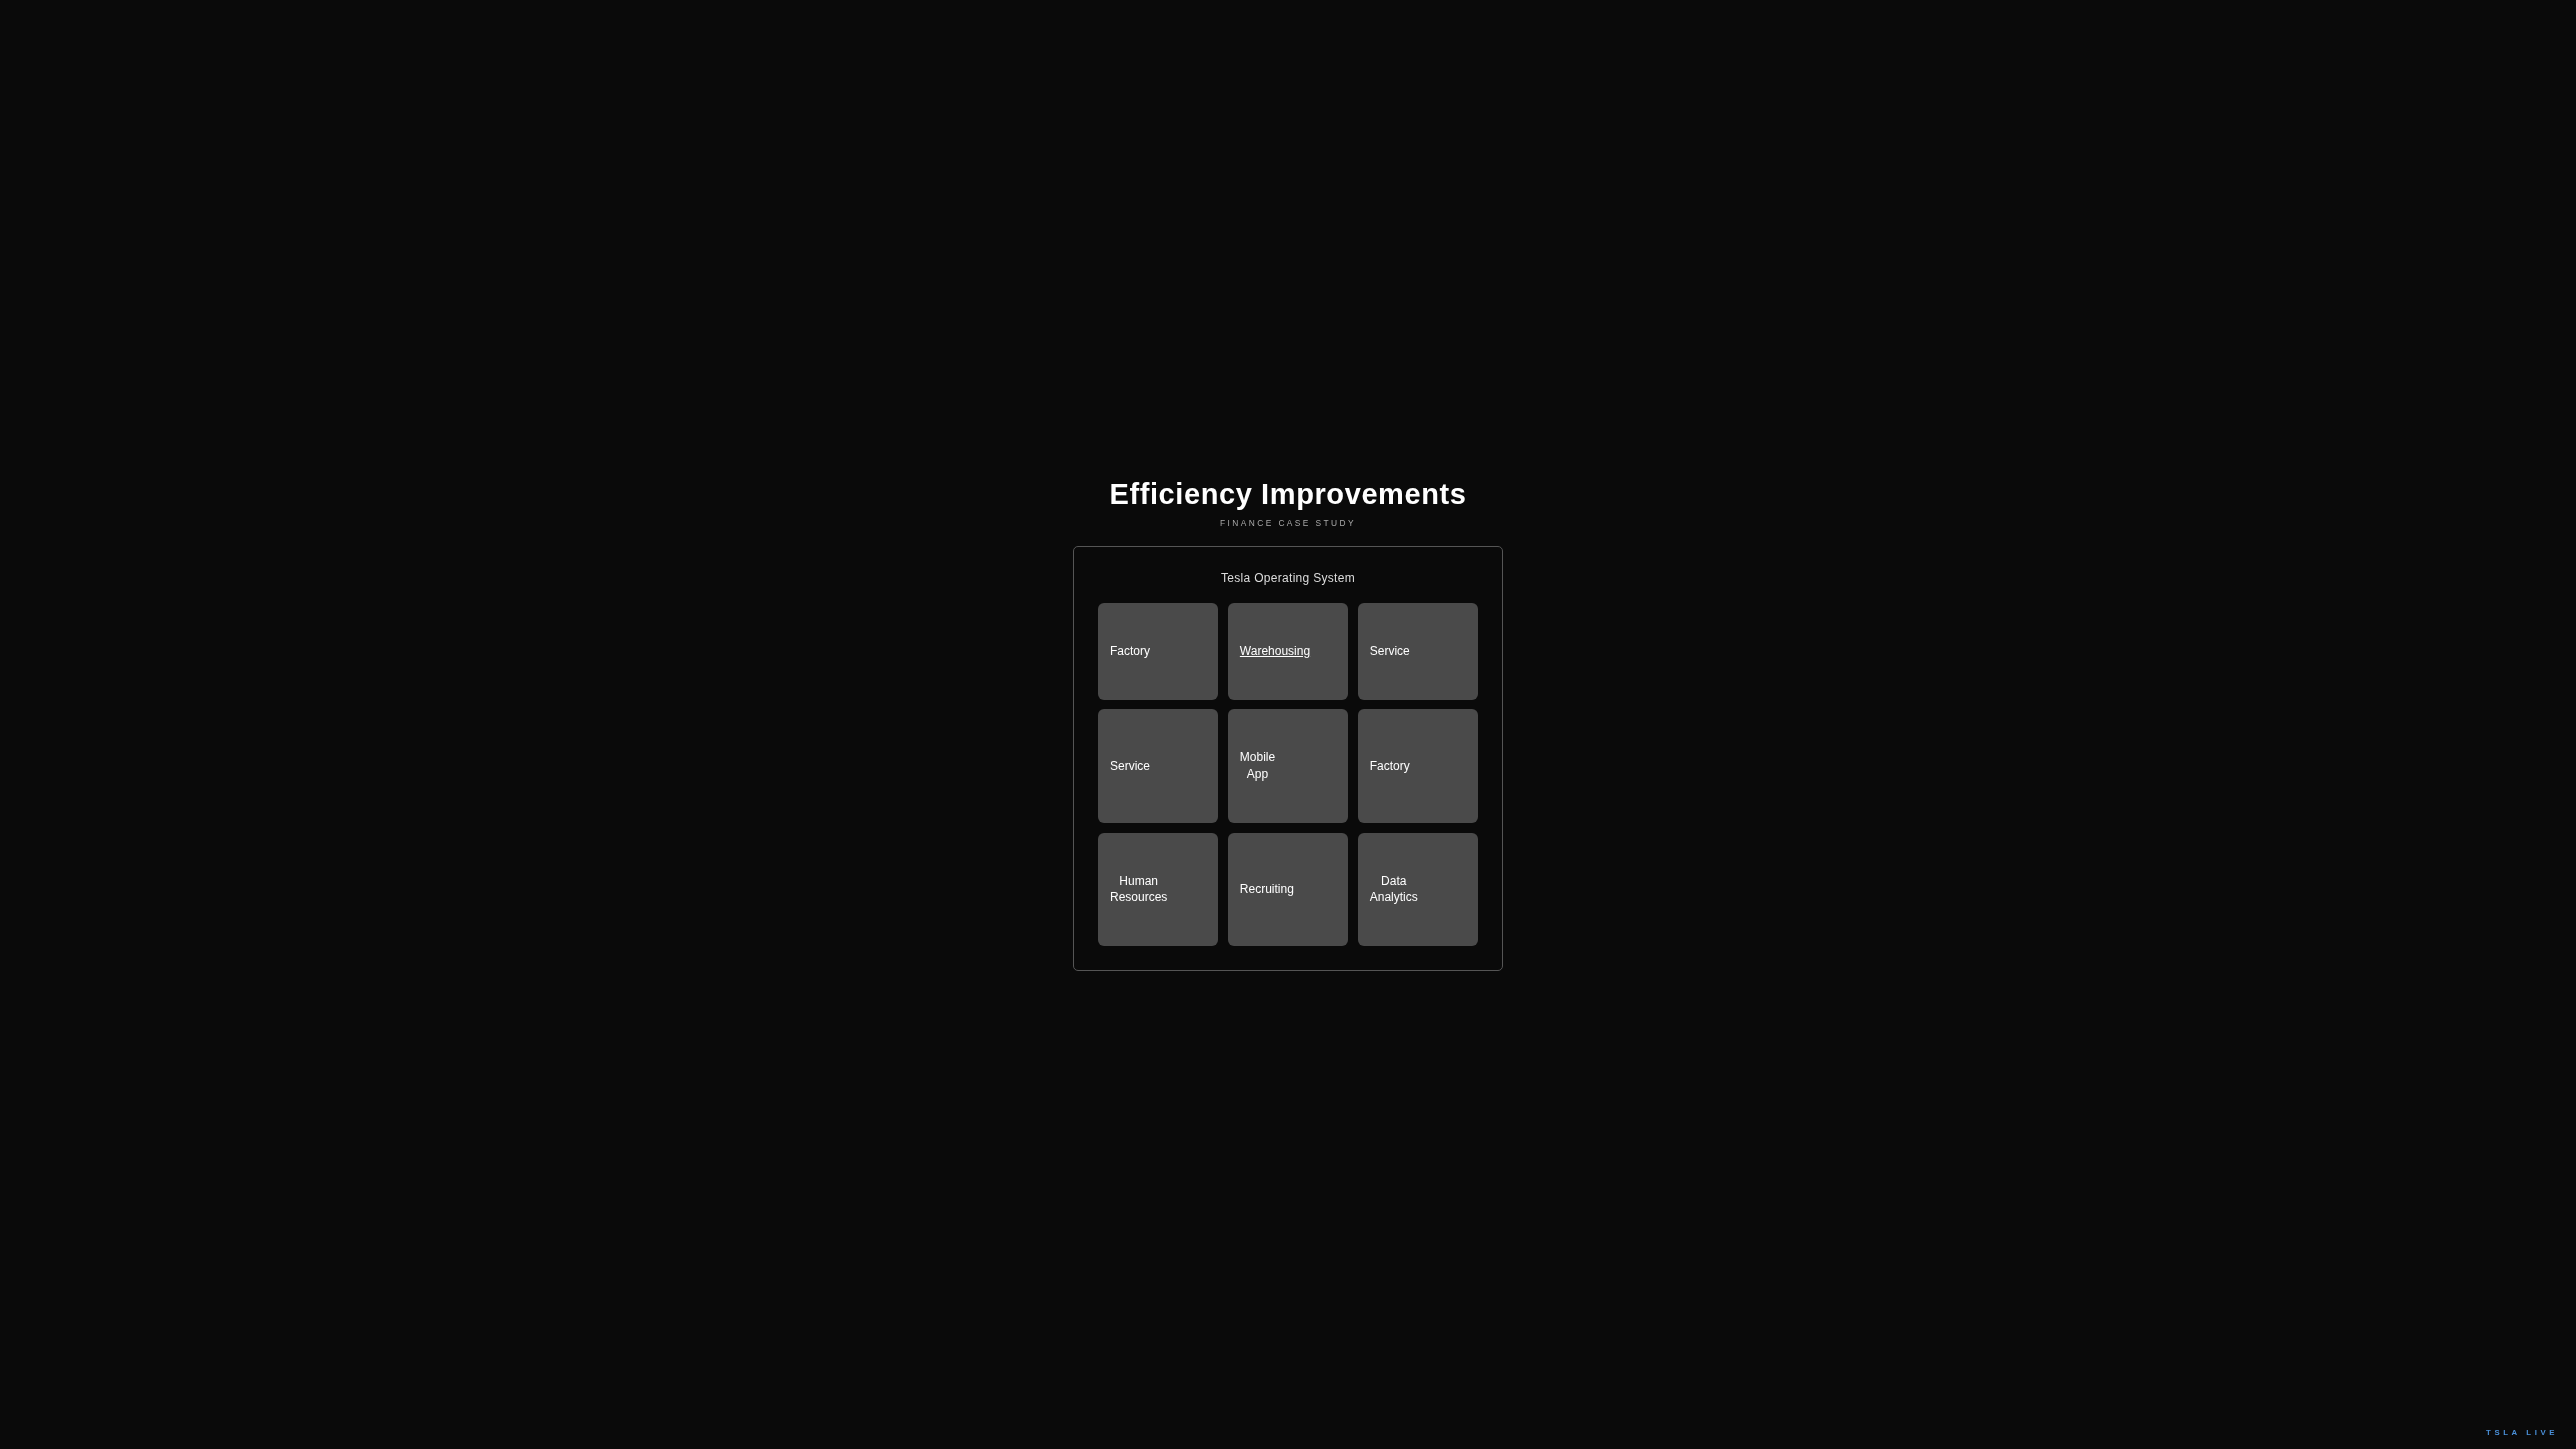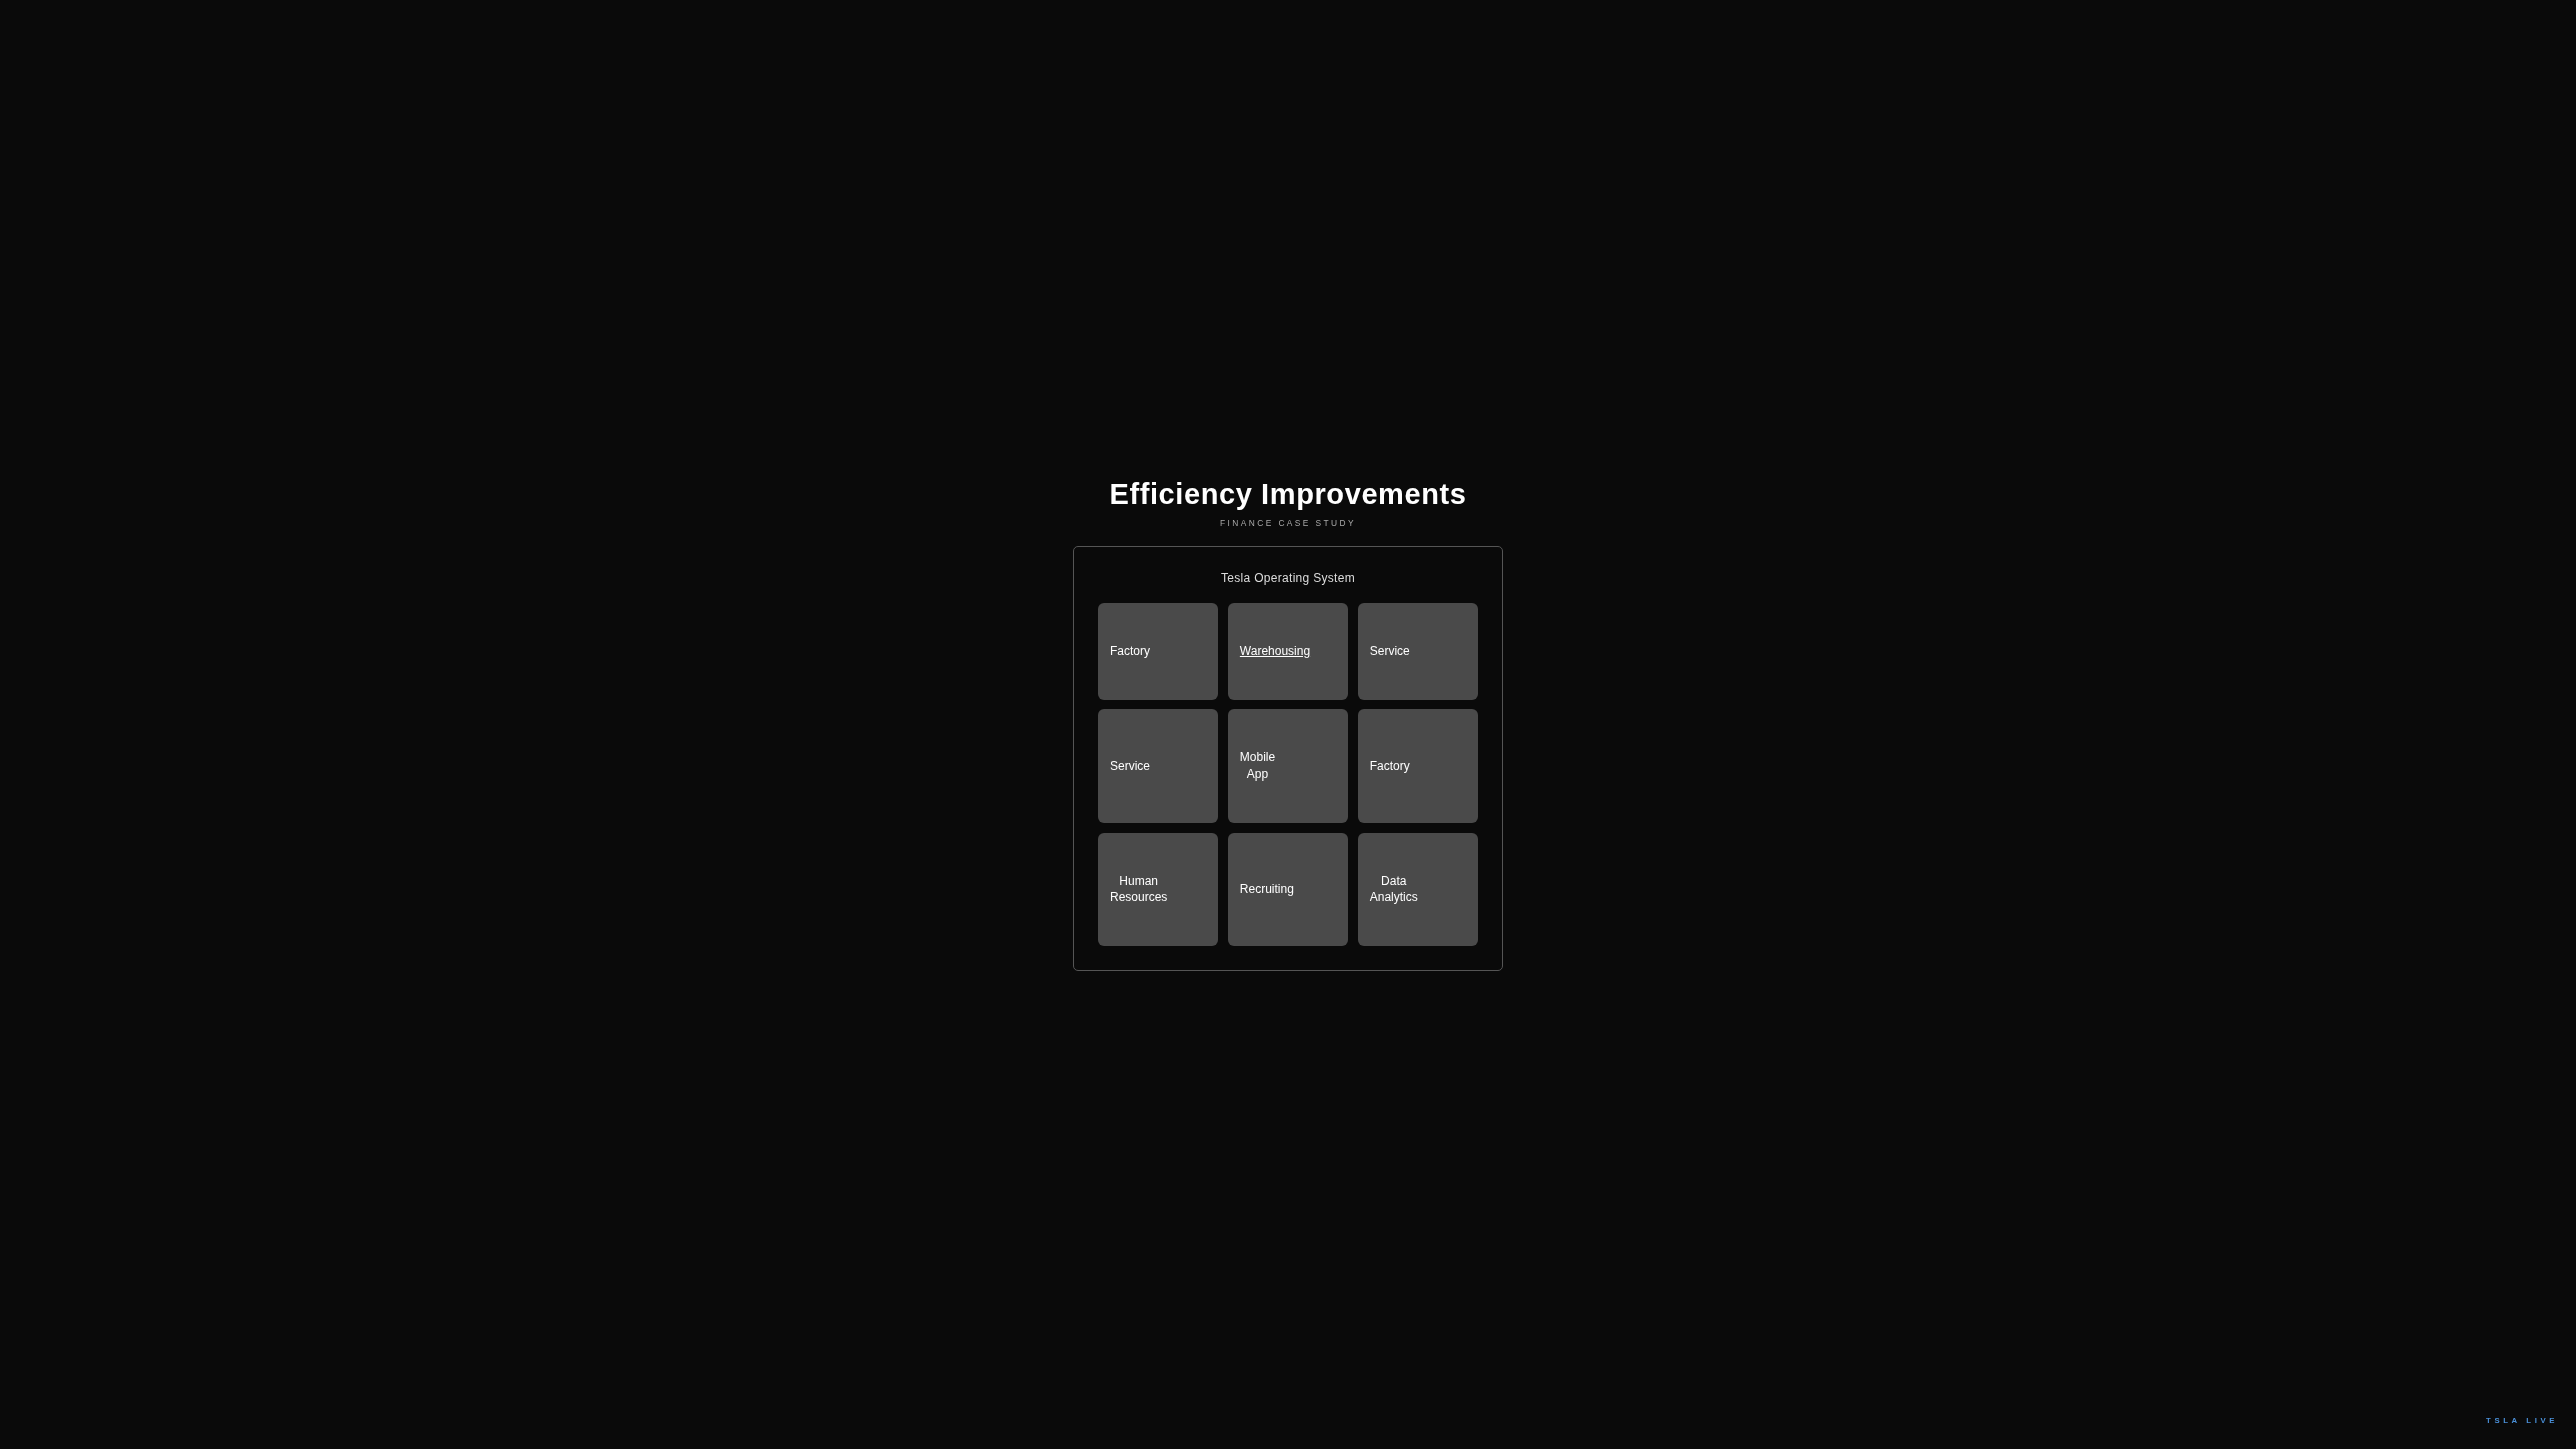--- a/index.html
+++ b/index.html
@@ -86,7 +86,7 @@
 
     .tesla-live-logo {
       position: fixed;
-      bottom: 24px;
+      bottom: 12px;
       right: 18px;
       font-size: 7.8px;
       font-weight: 700;

